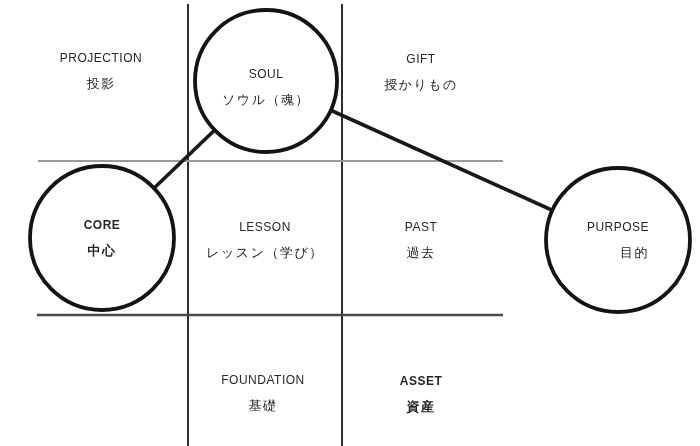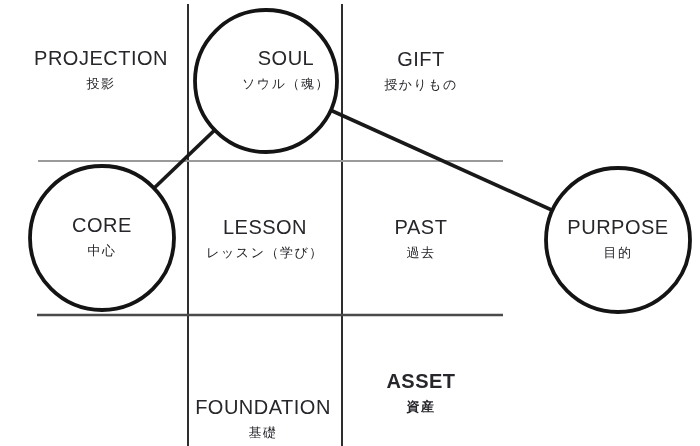--- a/index.html
+++ b/index.html
@@ -29,7 +29,7 @@
     line-height: 26px;
   }
   .label .en {
-    font-size: 20px;
+    font-size: 12px;
     letter-spacing: 0.5px;
   }
   .label .ja {

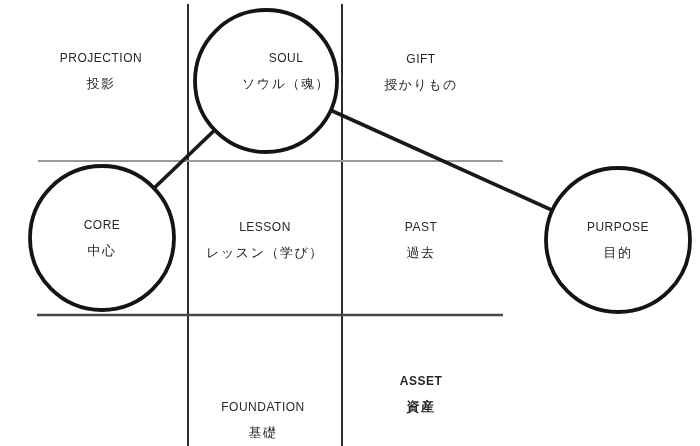--- a/index.html
+++ b/index.html
@@ -38,7 +38,7 @@
   }
   
   .pos-projection { left: 101px; top: 71px; }
-  .pos-soul       { left: 266px; top: 71px; margin-left: 20px; }
+  .pos-soul       { left: 266px; top: 87px; }
   .pos-gift       { left: 421px; top: 72px; }
   .pos-core       { left: 102px; top: 238px; }
   .pos-lesson     { left: 265px; top: 240px; }

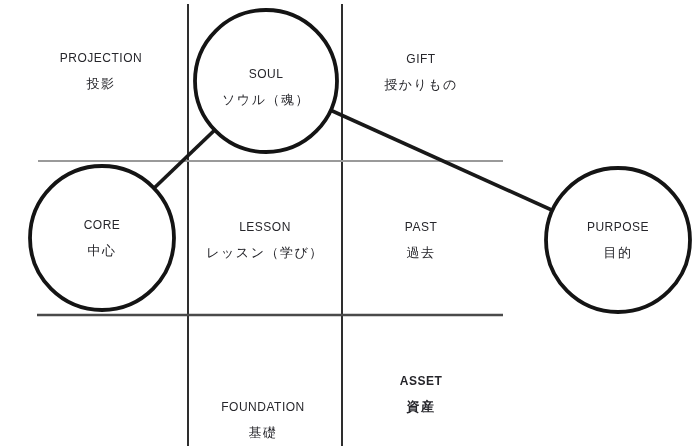--- a/index.html
+++ b/index.html
@@ -40,7 +40,7 @@
   .pos-projection { left: 101px; top: 71px; }
   .pos-soul       { left: 266px; top: 87px; }
   .pos-gift       { left: 421px; top: 72px; }
-  .pos-core       { left: 102px; top: 238px; }
+  .pos-core       { left: 102px; top: 238px; font-weight: bold; }
   .pos-lesson     { left: 265px; top: 240px; }
   .pos-past       { left: 421px; top: 240px; }
   .pos-purpose    { left: 618px; top: 240px; }

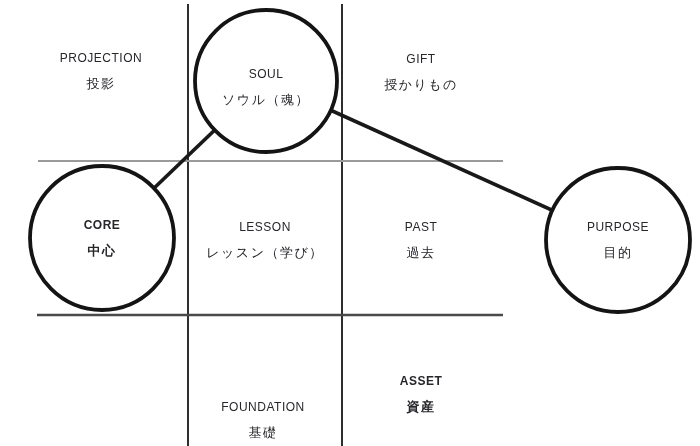--- a/index.html
+++ b/index.html
@@ -43,7 +43,7 @@
   .pos-core       { left: 102px; top: 238px; font-weight: bold; }
   .pos-lesson     { left: 265px; top: 240px; }
   .pos-past       { left: 421px; top: 240px; }
-  .pos-purpose    { left: 618px; top: 240px; }
+  .pos-purpose    { left: 618px; top: 240px; text-align: right; }
   .pos-foundation { left: 263px; top: 393px; margin-top: 27px; }
   .pos-asset      { left: 421px; top: 394px; font-weight: bold; }
 </style>

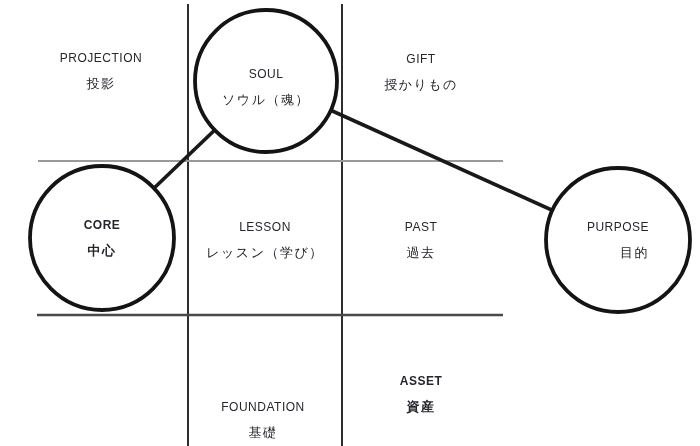--- a/index.html
+++ b/index.html
@@ -44,7 +44,7 @@
   .pos-lesson     { left: 265px; top: 240px; }
   .pos-past       { left: 421px; top: 240px; }
   .pos-purpose    { left: 618px; top: 240px; text-align: right; }
-  .pos-foundation { left: 263px; top: 393px; margin-top: 27px; }
+  .pos-foundation { left: 263px; top: 393px; }
   .pos-asset      { left: 421px; top: 394px; font-weight: bold; }
 </style>
 </head>

